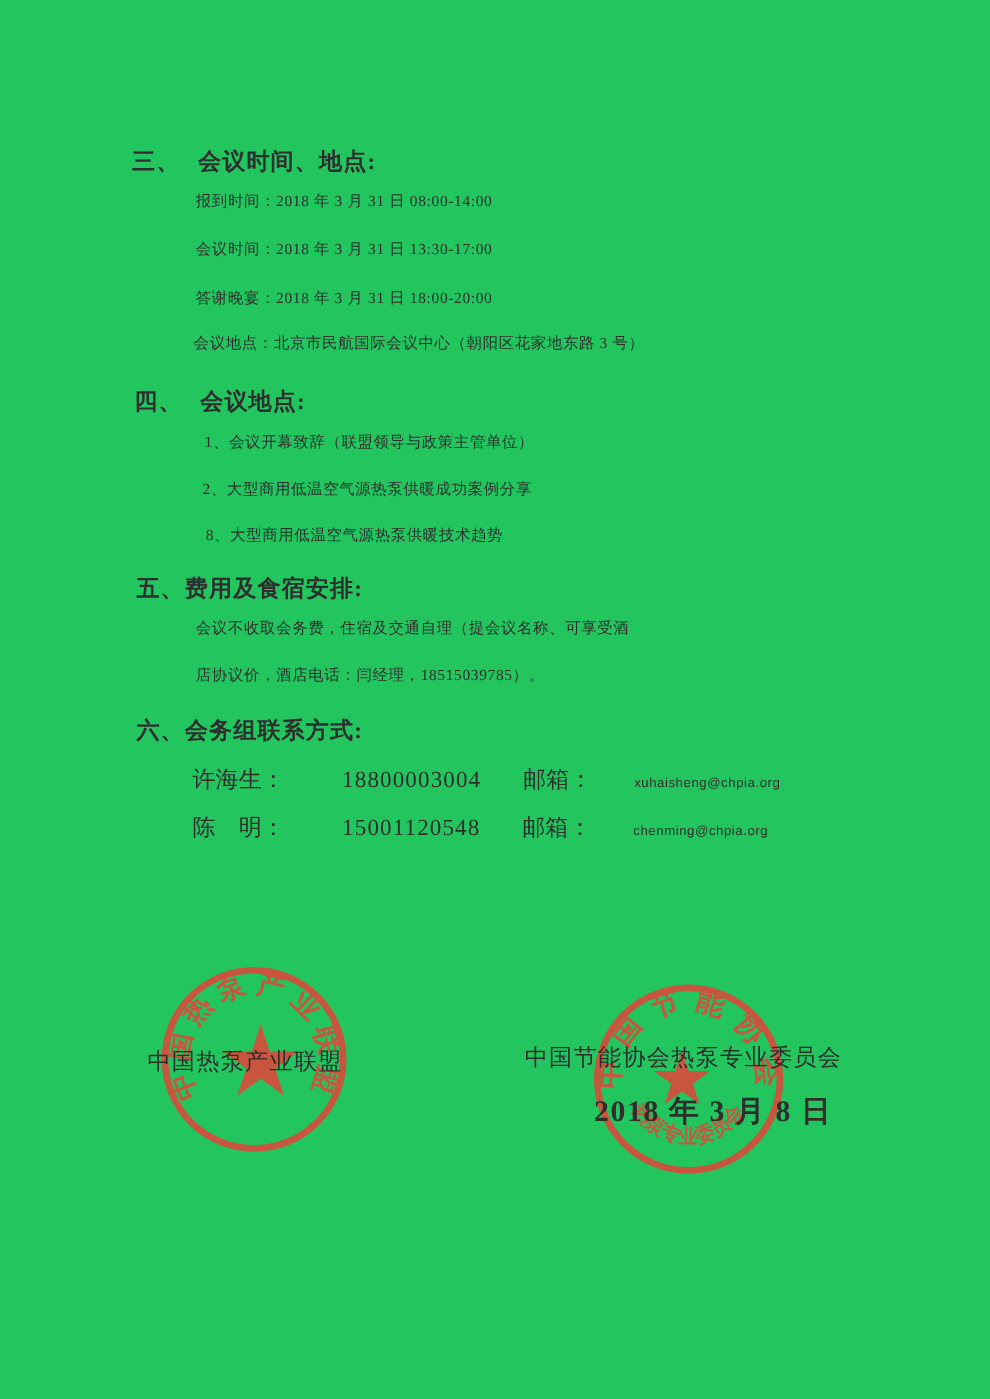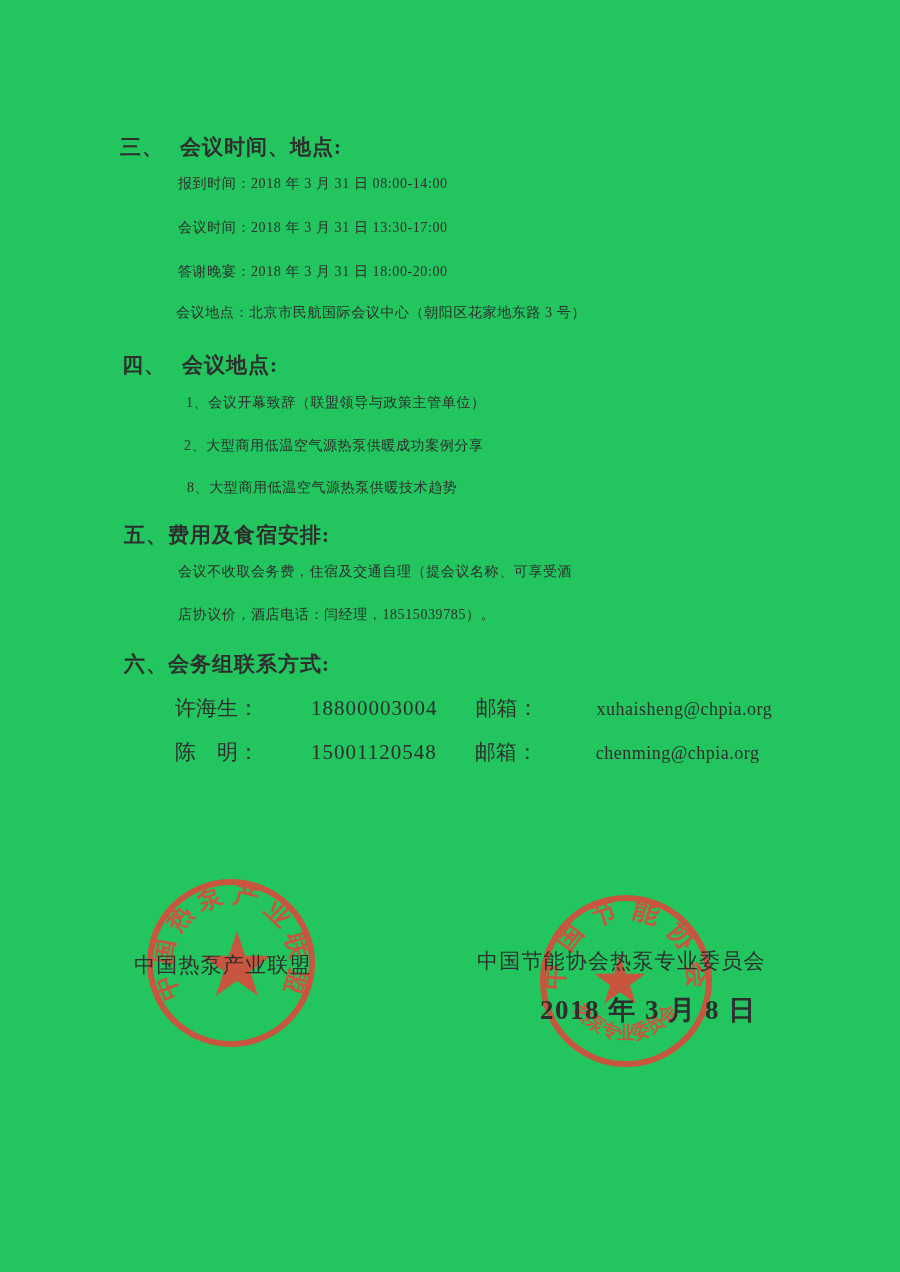--- a/index.html
+++ b/index.html
@@ -21,8 +21,8 @@
   .contact-row .phone{margin-left:14px;letter-spacing:1px;}
   .contact-row .mail-label{font-family:Liberation Serif, serif;}
   .contact-row .email{
-    font-family:Liberation Serif, serif;
-    font-size:18px;margin-left:20px;letter-spacing:0.5px;
+    font-family:Liberation Sans, sans-serif;
+    font-size:12px;margin-left:0;letter-spacing:0.5px;
   }
   .footer-text{font-size:21px;letter-spacing:1.2px;z-index:2;}
   .date-text{font-size:27px;letter-spacing:1.5px;z-index:2;font-weight:bold;}

